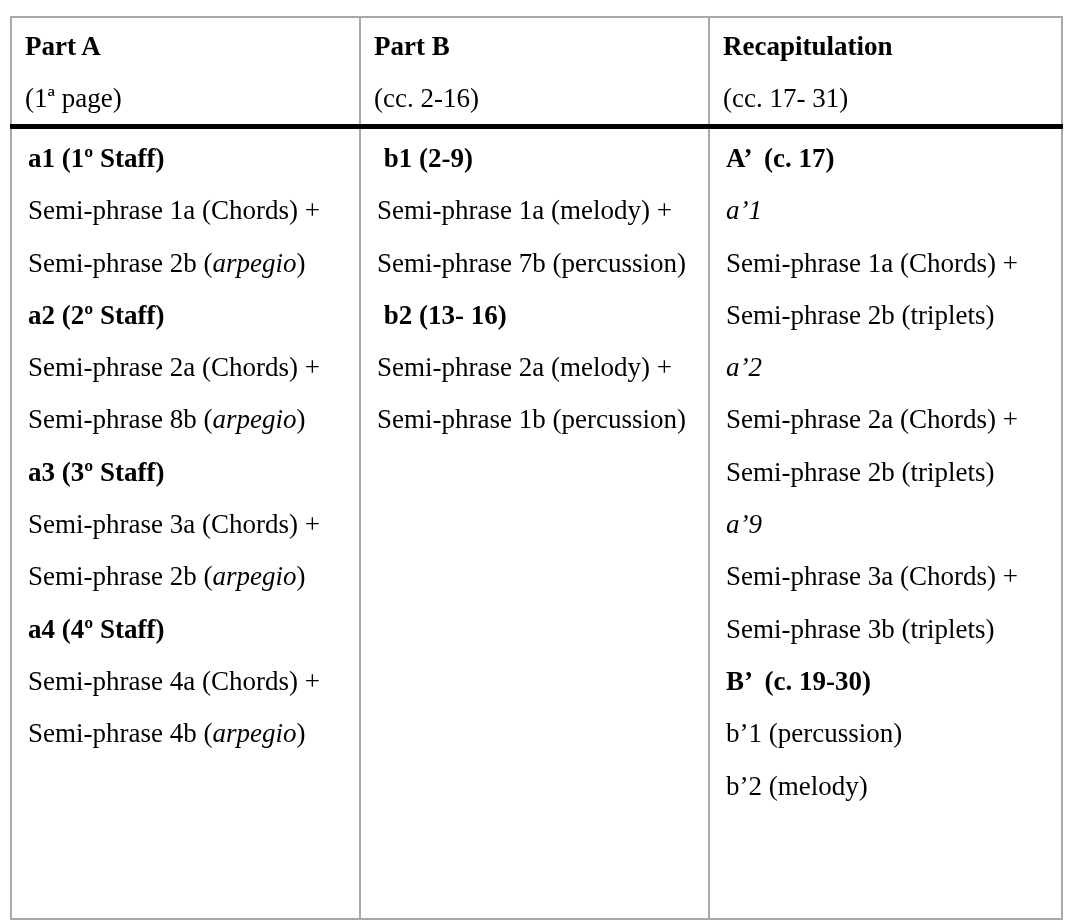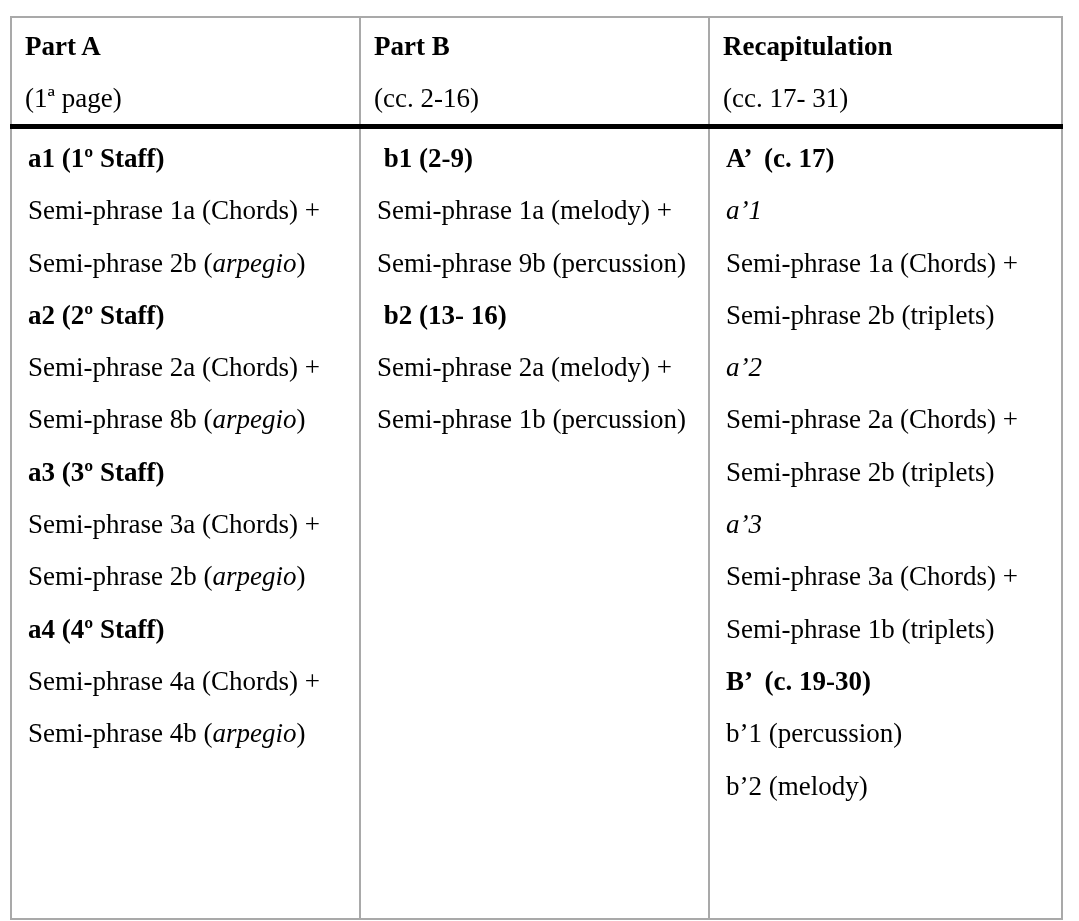--- a/index.html
+++ b/index.html
@@ -87,7 +87,7 @@
       <td>
           <div class="line"><span class="b"> b1 (2-9)</span></div>
           <div class="line"><span>Semi-phrase 1a (melody) +</span></div>
-          <div class="line"><span>Semi-phrase 9b (percussion)</span></div>
+          <div class="line"><span>Semi-phrase 7b (percussion)</span></div>
           <div class="line"><span class="b"> b2 (13- 16)</span></div>
           <div class="line"><span>Semi-phrase 2a (melody) +</span></div>
           <div class="line"><span>Semi-phrase 1b (percussion)</span></div>

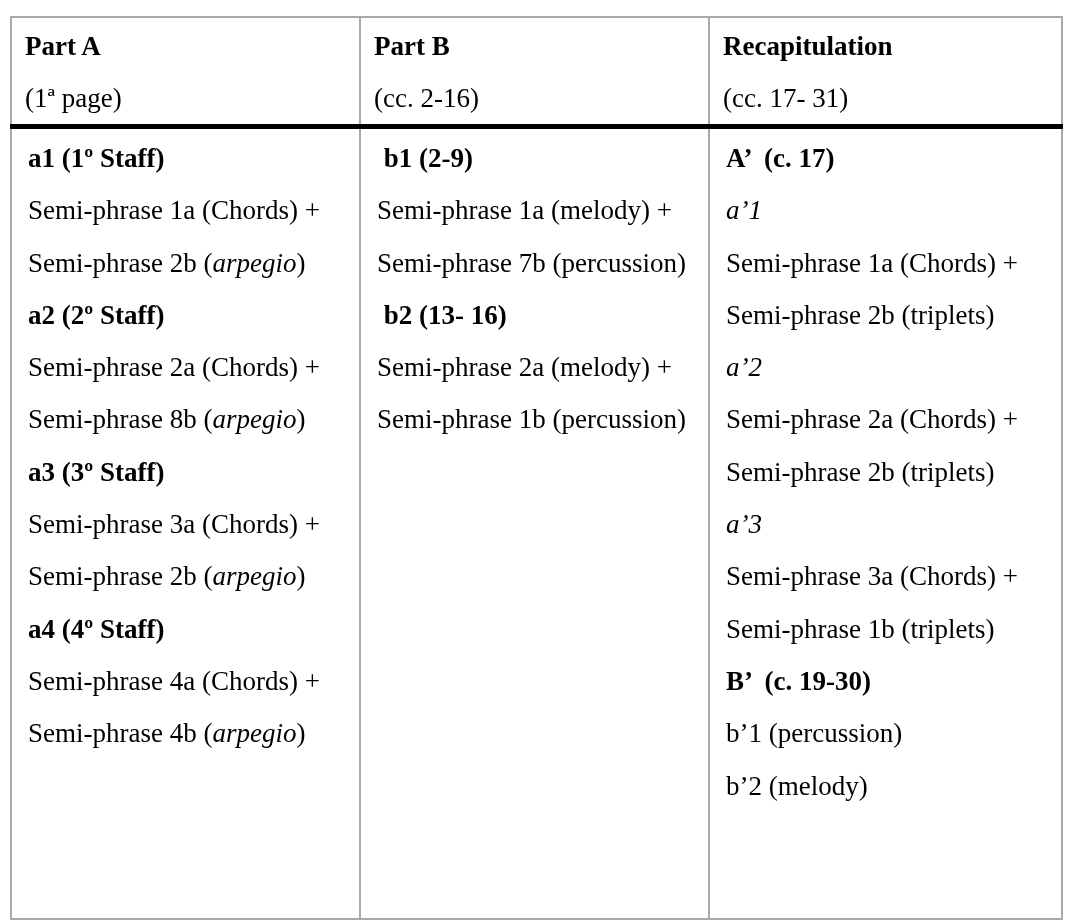--- a/index.html
+++ b/index.html
@@ -100,7 +100,7 @@
           <div class="line"><span class="i">a’2</span></div>
           <div class="line"><span>Semi-phrase 2a (Chords) +</span></div>
           <div class="line"><span>Semi-phrase 2b (triplets)</span></div>
-          <div class="line"><span class="i">a’3</span></div>
+          <div class="line"><span class="i">a’9</span></div>
           <div class="line"><span>Semi-phrase 3a (Chords) +</span></div>
           <div class="line"><span>Semi-phrase 1b (triplets)</span></div>
           <div class="line"><span class="b">B’  (c. 19-30)</span></div>

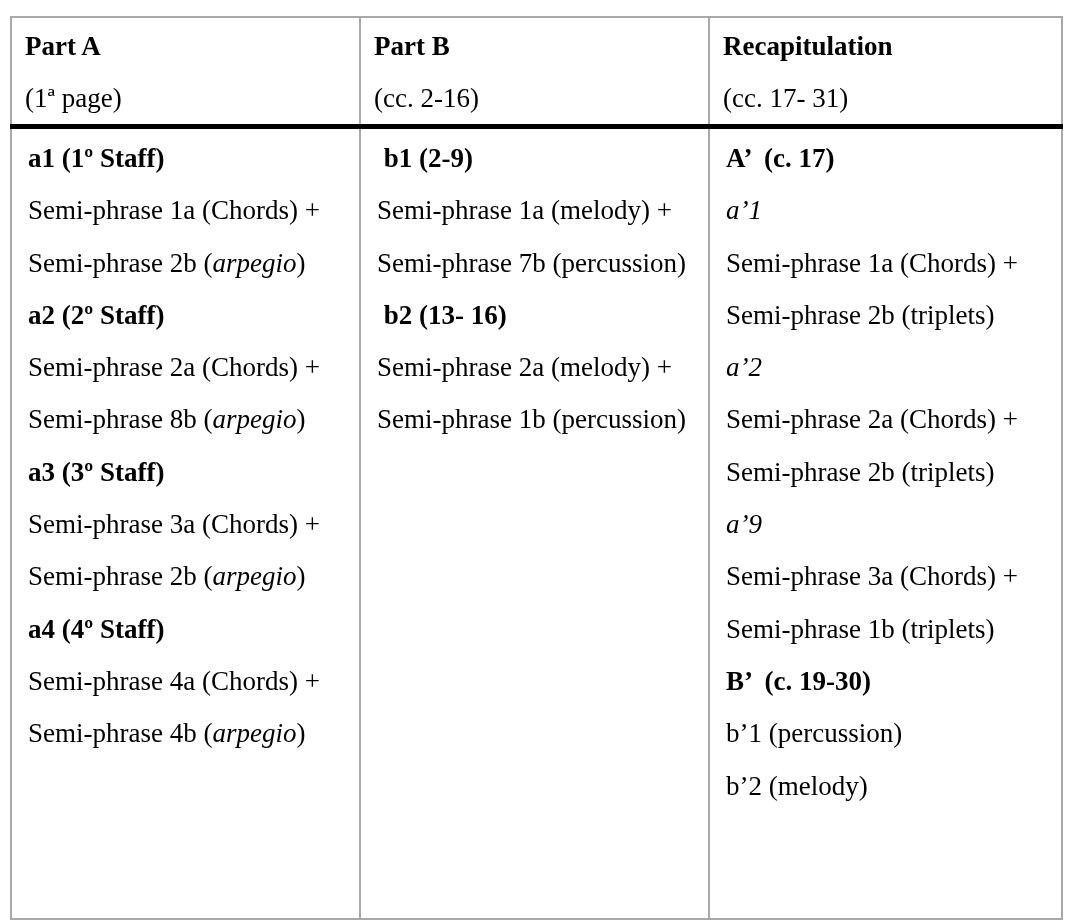--- a/index.html
+++ b/index.html
@@ -102,7 +102,7 @@
           <div class="line"><span>Semi-phrase 2b (triplets)</span></div>
           <div class="line"><span class="i">a’9</span></div>
           <div class="line"><span>Semi-phrase 3a (Chords) +</span></div>
-          <div class="line"><span>Semi-phrase 1b (triplets)</span></div>
+          <div class="line"><span>Semi-phrase 3b (triplets)</span></div>
           <div class="line"><span class="b">B’  (c. 19-30)</span></div>
           <div class="line"><span>b’1 (percussion)</span></div>
           <div class="line"><span>b’2 (melody)</span></div>

